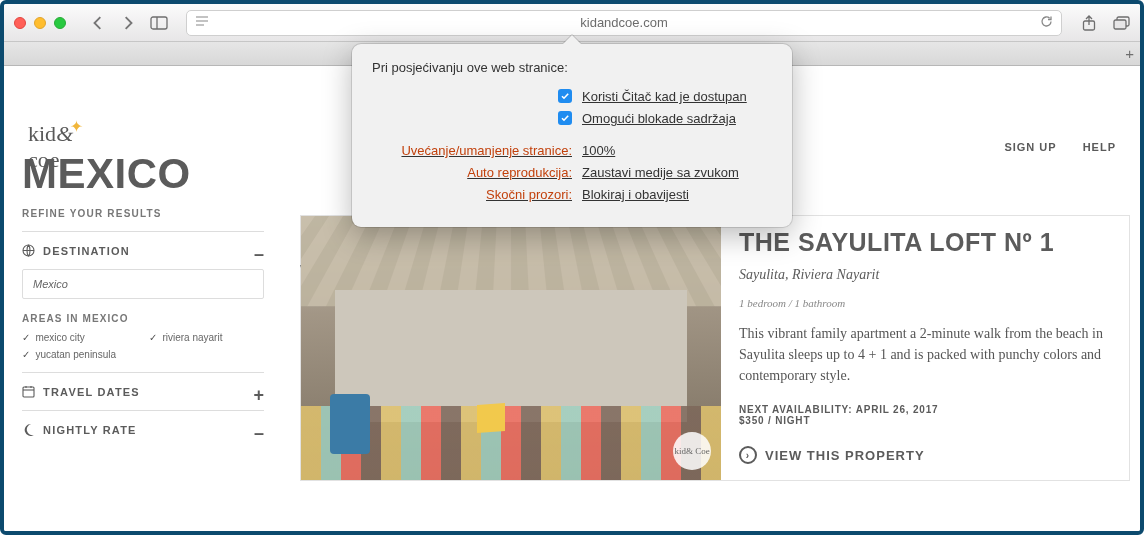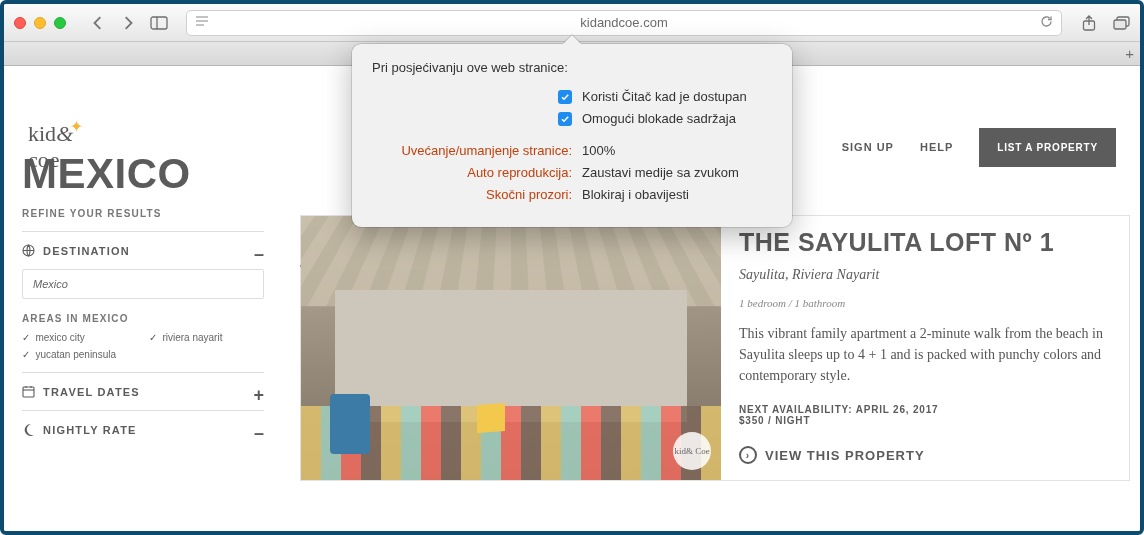--- a/index.html
+++ b/index.html
@@ -77,7 +77,7 @@
 .popover { position: absolute; top: 44px; left: 50%; transform: translateX(-50%); width: 440px; background: #f1f1f1; border-radius: 9px; box-shadow: 0 8px 30px rgba(0,0,0,0.28), 0 0 0 1px rgba(0,0,0,0.12); padding: 16px 20px 18px 20px; font-size: 13px; color: #333; }
 .popover::before { content: ""; position: absolute; top: -9px; left: 50%; transform: translateX(-50%); border: 9px solid transparent; border-bottom-color: #f1f1f1; border-top: none; filter: drop-shadow(0 -1px 0 rgba(0,0,0,0.2)); }
 .pop-title { text-align: left; margin-bottom: 14px; color: #333; }
-.pop-row { display: flex; margin-bottom: 7px; align-items: flex-end; }
+.pop-row { display: flex; margin-bottom: 7px; align-items: flex-start; text-decoration: underline; }
 .pop-label { width: 210px; text-align: right; padding-right: 10px; color: #c2410c; }
 .pop-value { flex: 1; color: #333; }
 .pop-check { width: 210px; text-align: right; padding-right: 10px; display: flex; justify-content: flex-end; }

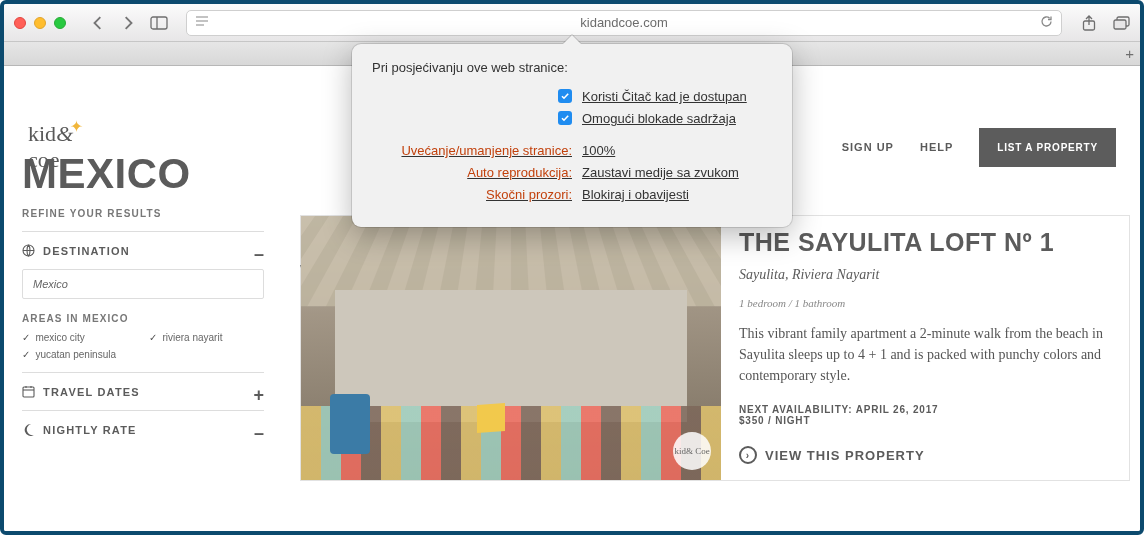--- a/index.html
+++ b/index.html
@@ -150,7 +150,6 @@
       <div class="nav-right">
         <span>SIGN UP</span>
         <span>HELP</span>
-        <span class="list-prop-btn">LIST A PROPERTY</span>
       </div>
     </div>
 

